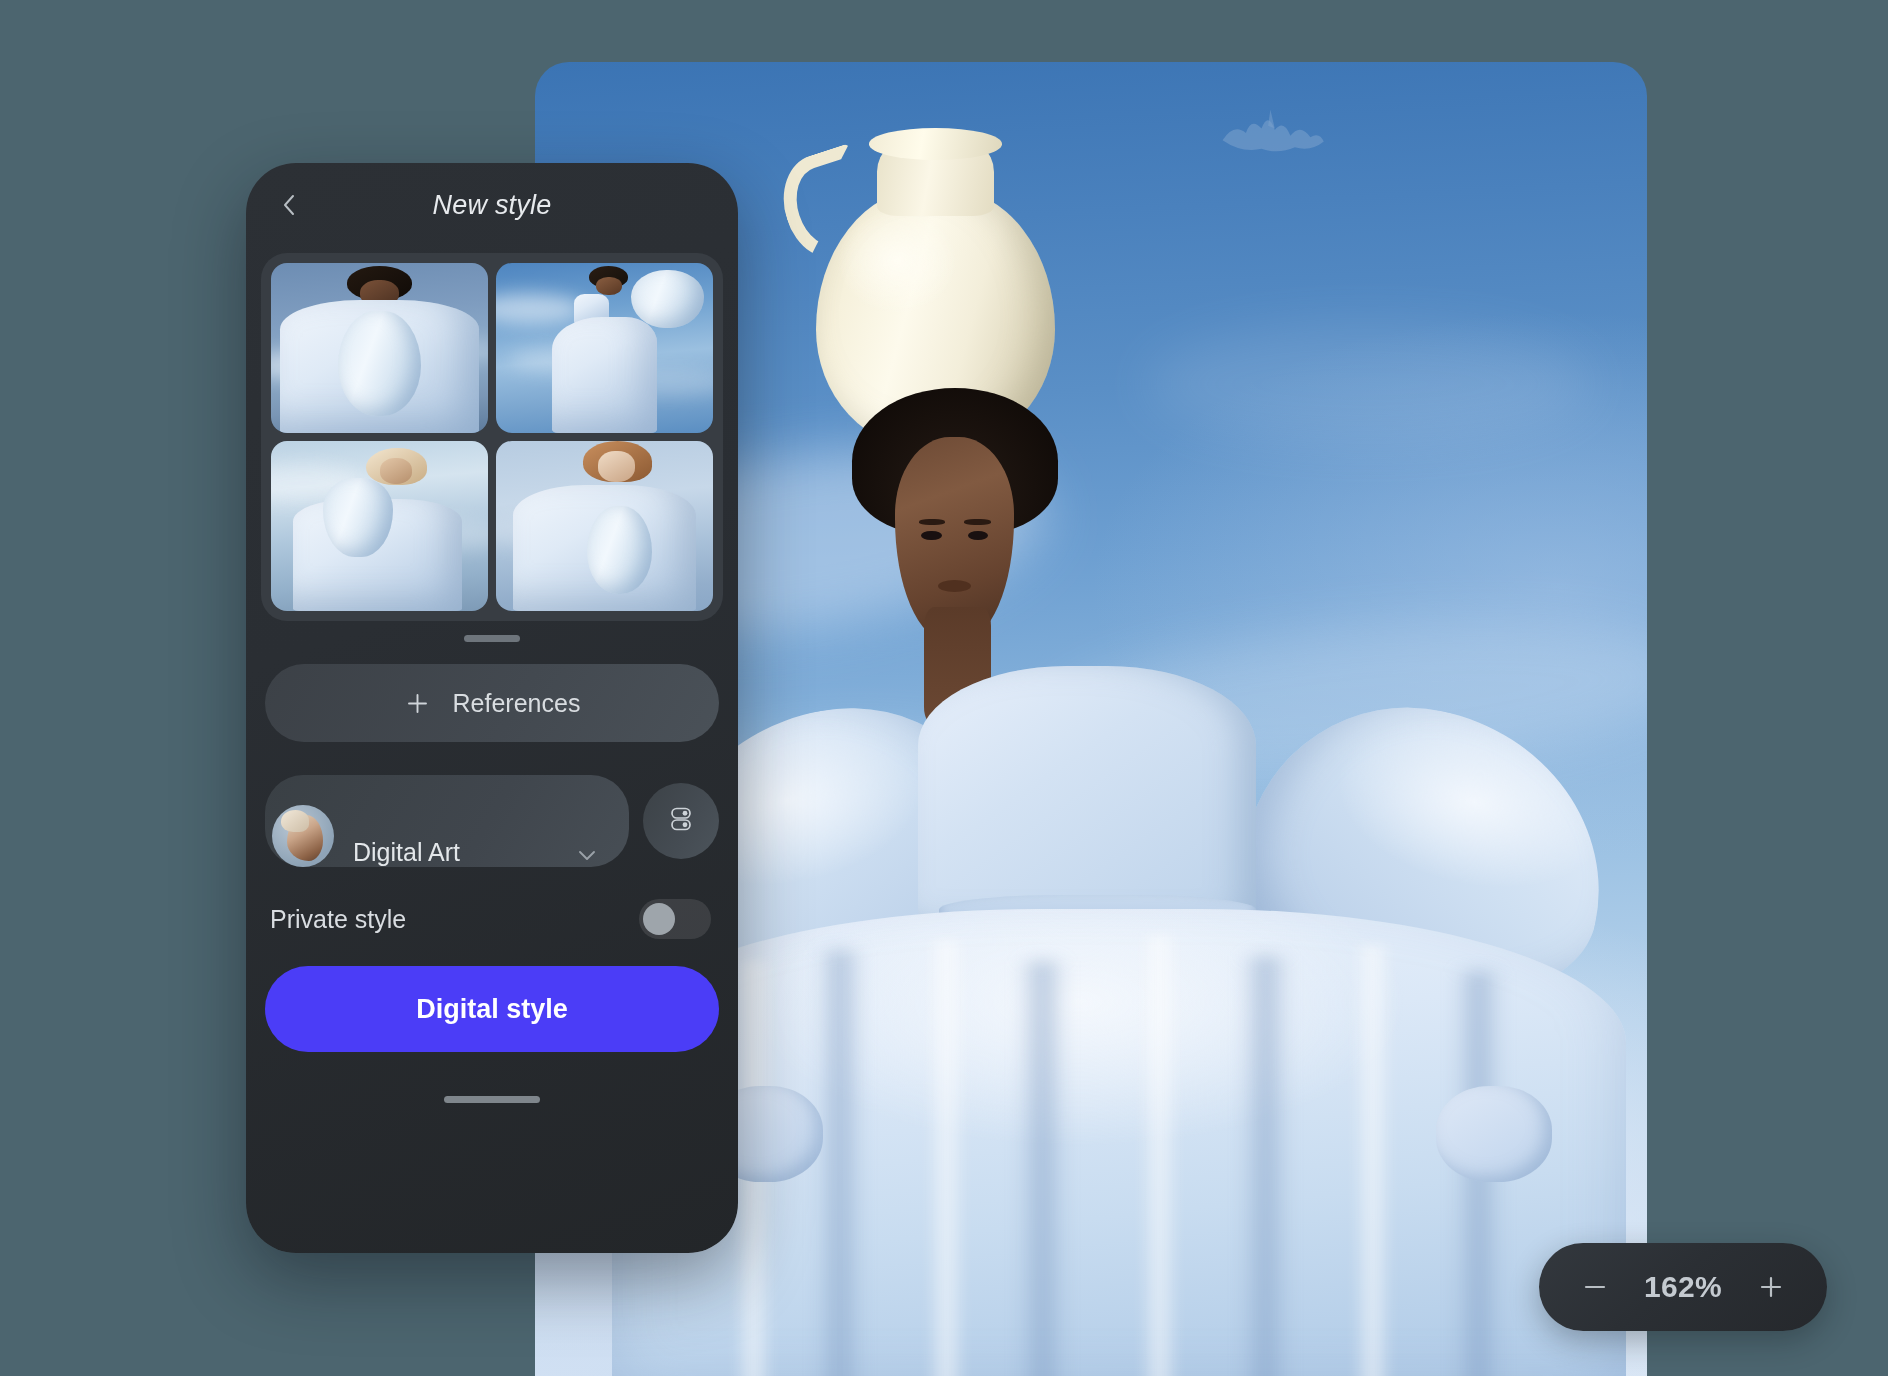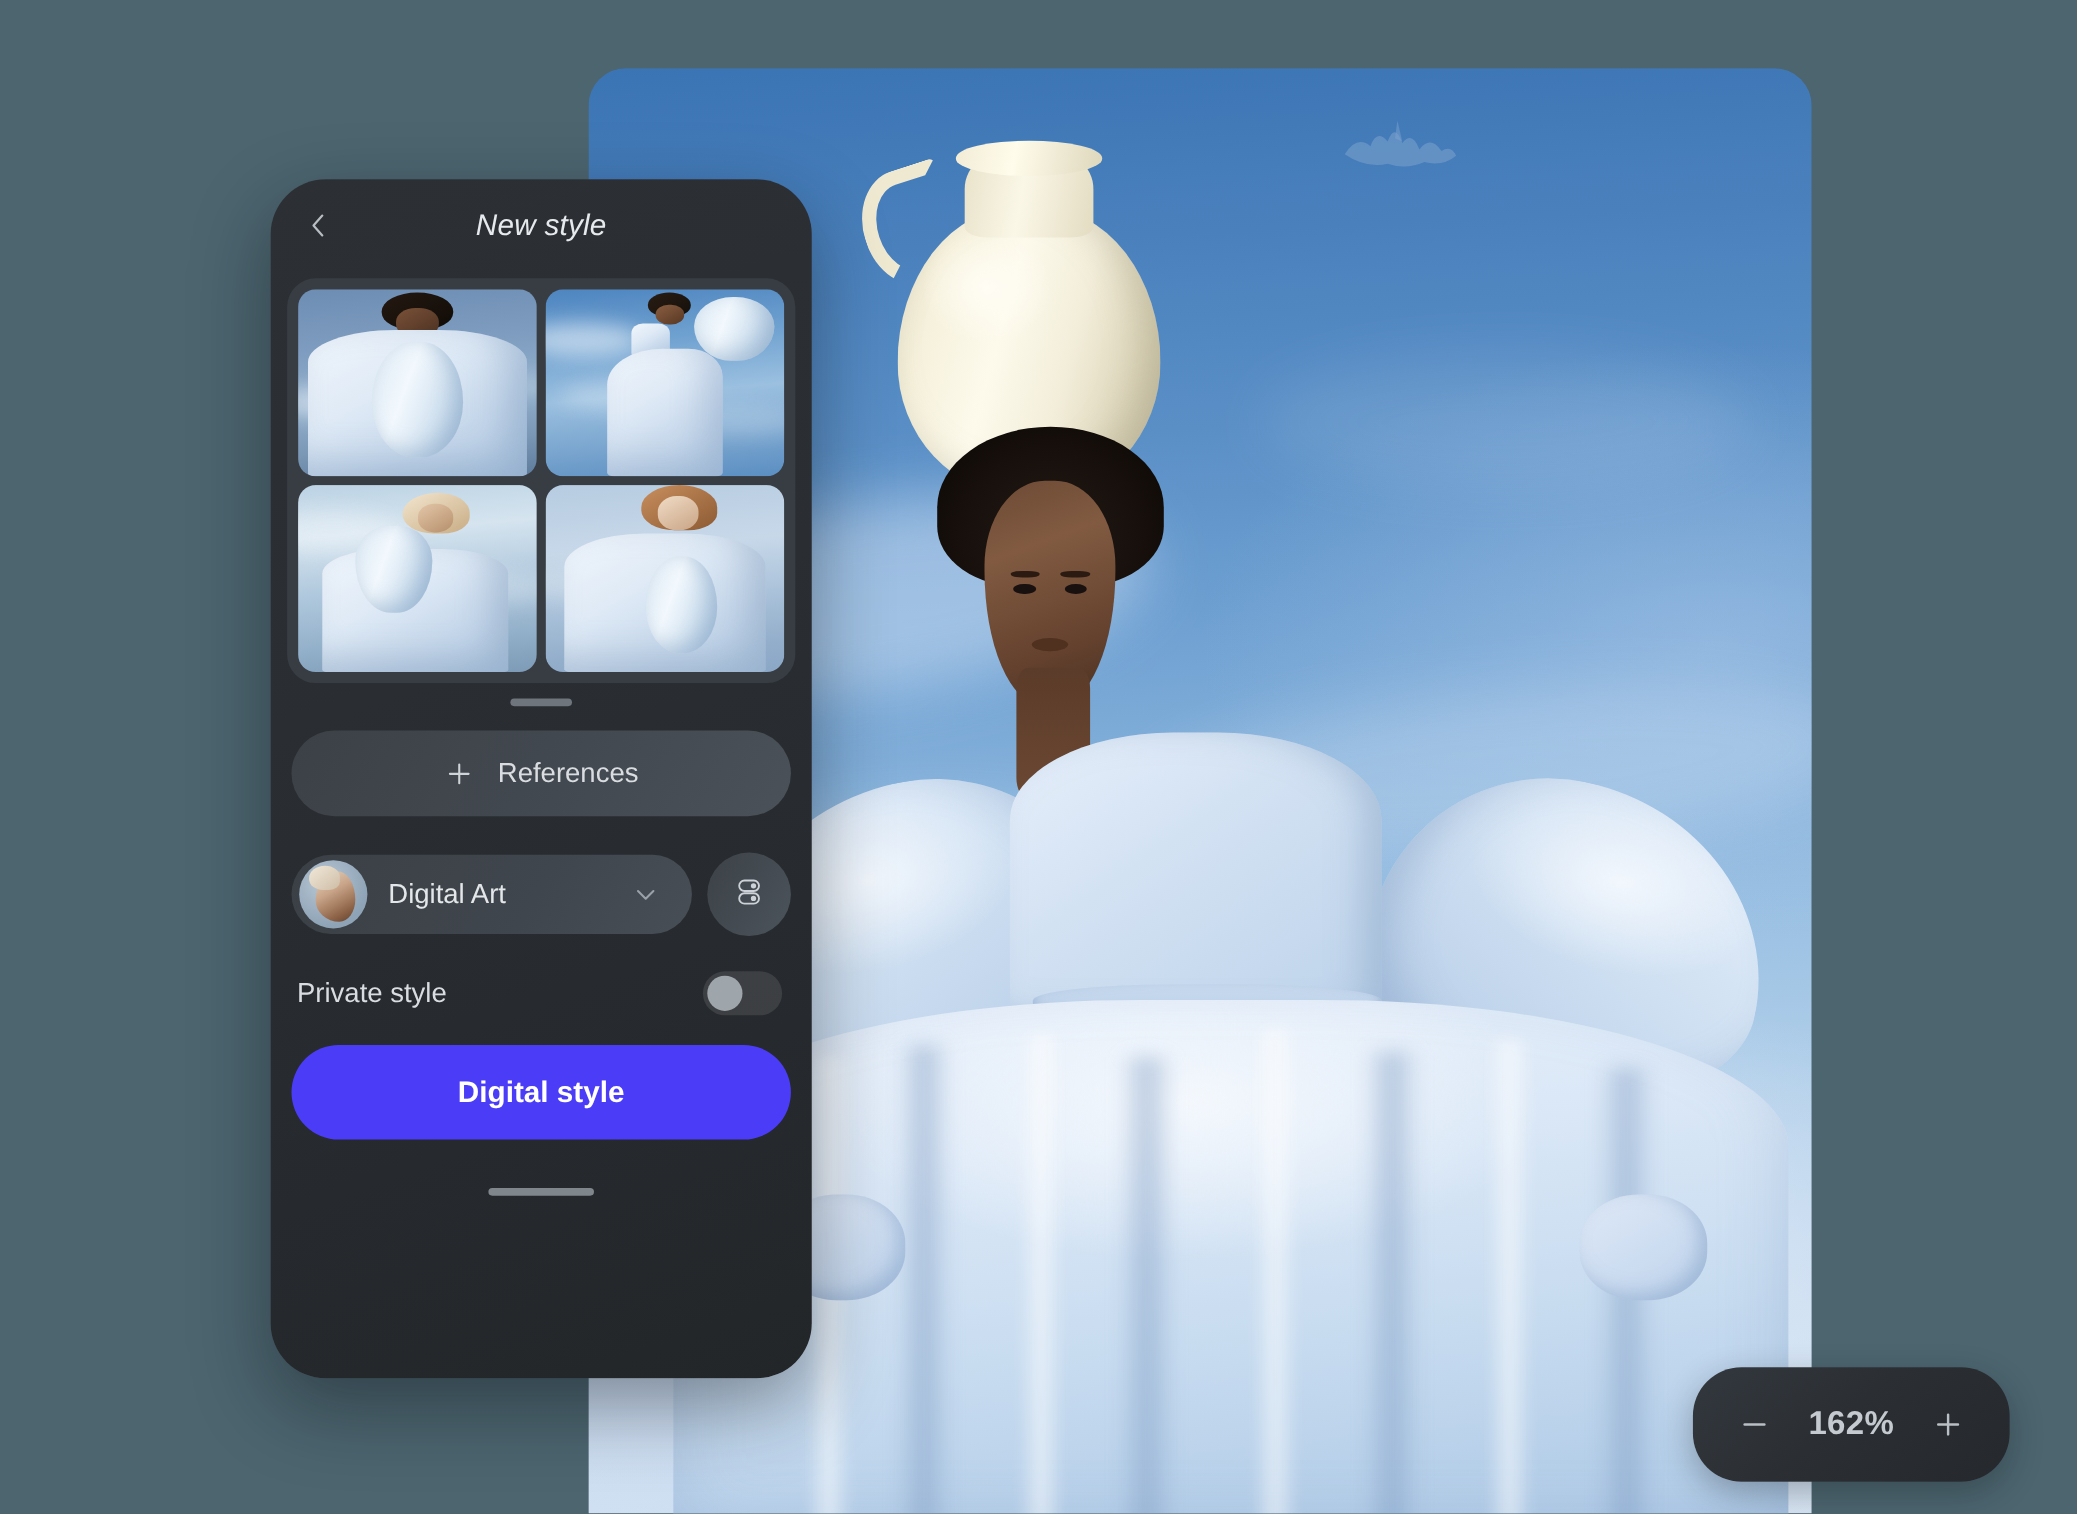--- a/index.html
+++ b/index.html
@@ -322,10 +322,10 @@
   }
   .style-select {
     flex: 1;
-    height: 72px;
+    height: 92px;
     border-radius: 38px;
     background: linear-gradient(120deg,#3a4045 0%,#40464d 60%,#474e55 100%);
-    display: flex; align-items: center;
+    display: flex; align-items: flex-end;
     padding: 0 8px 0 7px;
     cursor: pointer;
   }

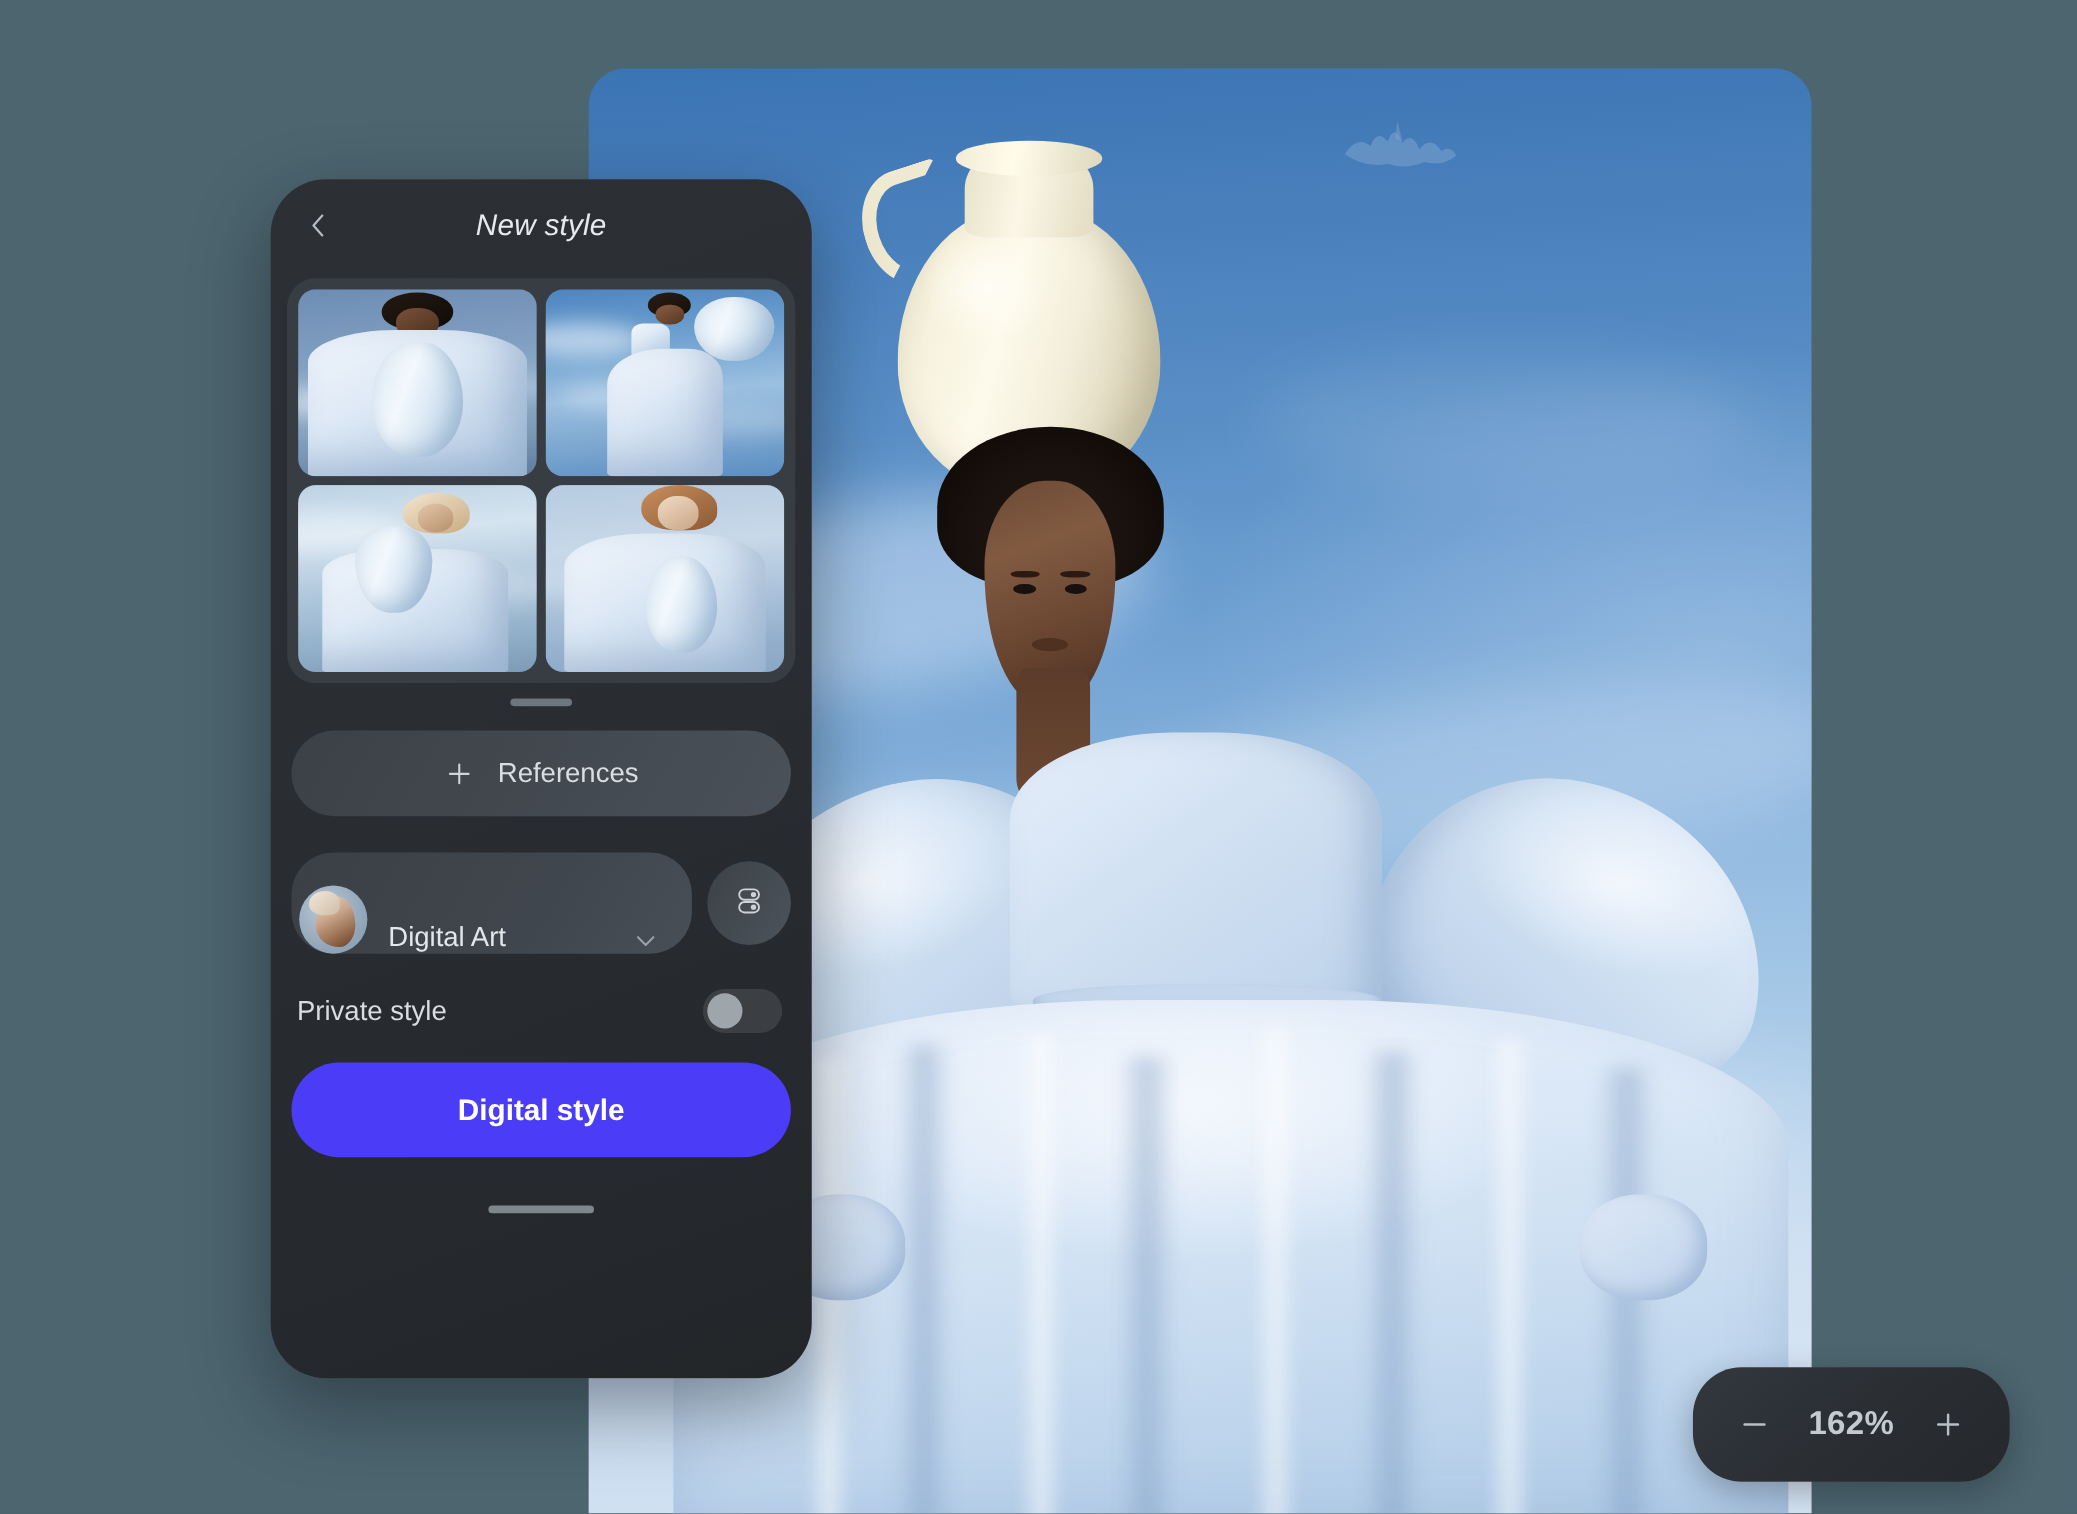--- a/index.html
+++ b/index.html
@@ -190,7 +190,7 @@
   .zoom-pill {
     position: absolute;
     left: 1539px; top: 1243px;
-    width: 288px; height: 104px;
+    width: 288px; height: 88px;
     border-radius: 44px;
     background: linear-gradient(140deg,#33383e 0%,#2b2f34 46%,#25282c 100%);
     display: flex; align-items: center; justify-content: space-between;

